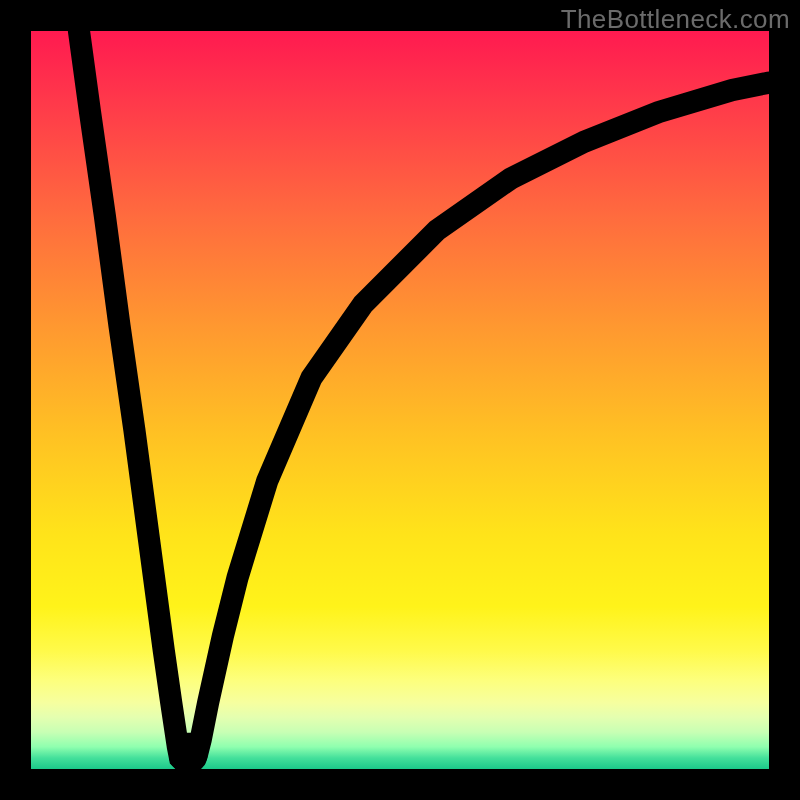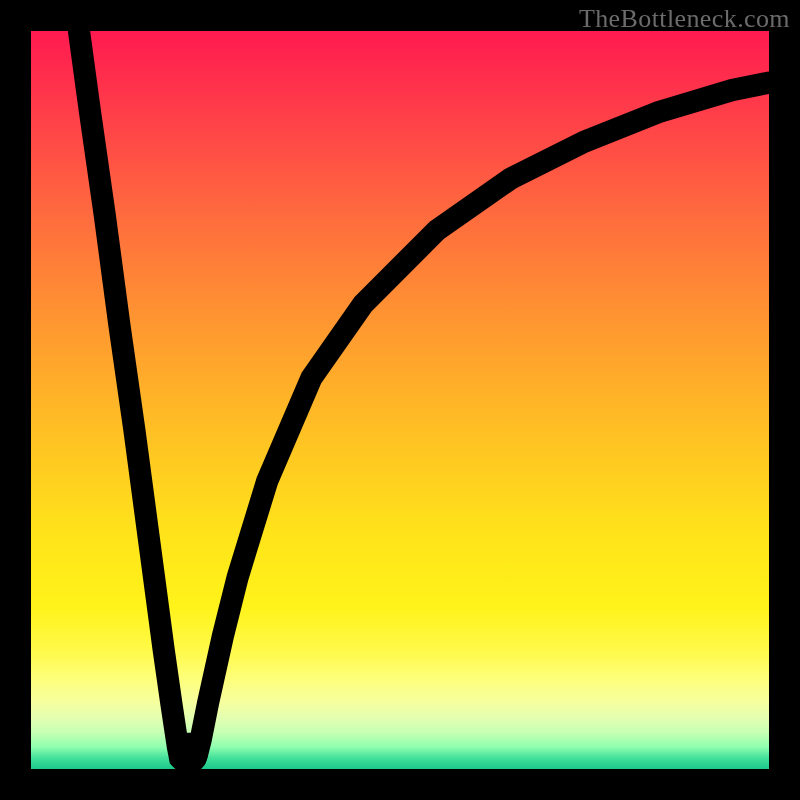--- a/index.html
+++ b/index.html
@@ -59,7 +59,6 @@
     font-weight: 500;
     letter-spacing: 0.4px;
     user-select: none;
-    font-family: Liberation Serif, serif;
   }
   svg.curve {
     position: absolute;

